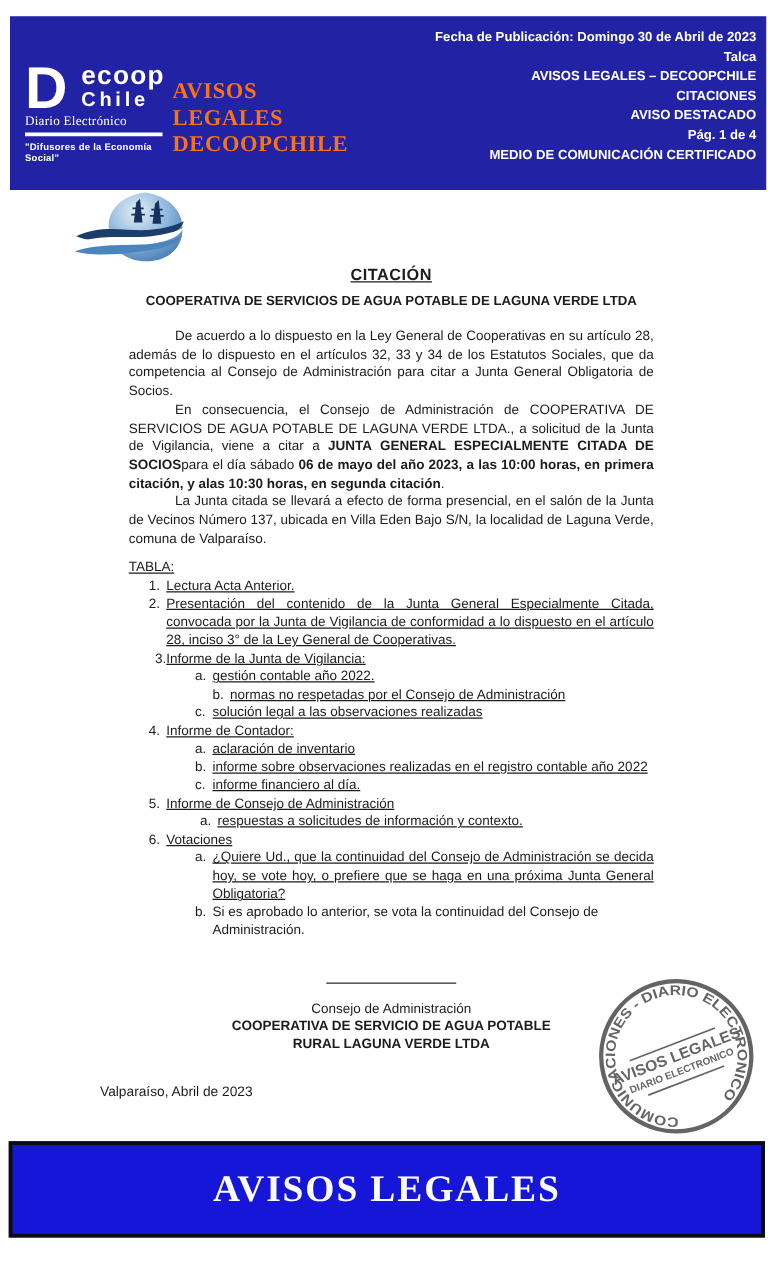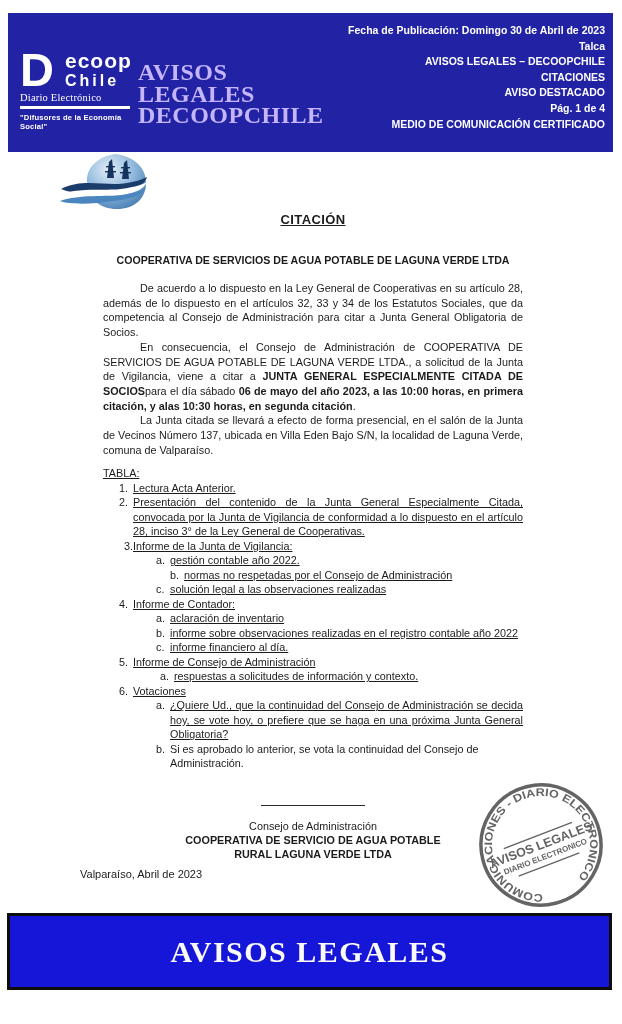--- a/index.html
+++ b/index.html
@@ -28,9 +28,9 @@
   }
   .brand-tagline { font-size:7.6px; font-weight:bold; margin-top:4px; letter-spacing:0.2px; }
   .side-title {
-    position:absolute; left:130px; top:49px; color:#c4b5fd;
+    position:absolute; left:130px; top:49px; color:#f97316;
     font-family:"Liberation Serif", serif; font-weight:bold;
-    font-size:24px; line-height:21.5px; letter-spacing:0.5px;
+    font-size:18px; line-height:21.5px; letter-spacing:0.5px;
   }
   .header-meta {
     position:absolute; right:8px; top:10px; text-align:right; color:#ffffff;

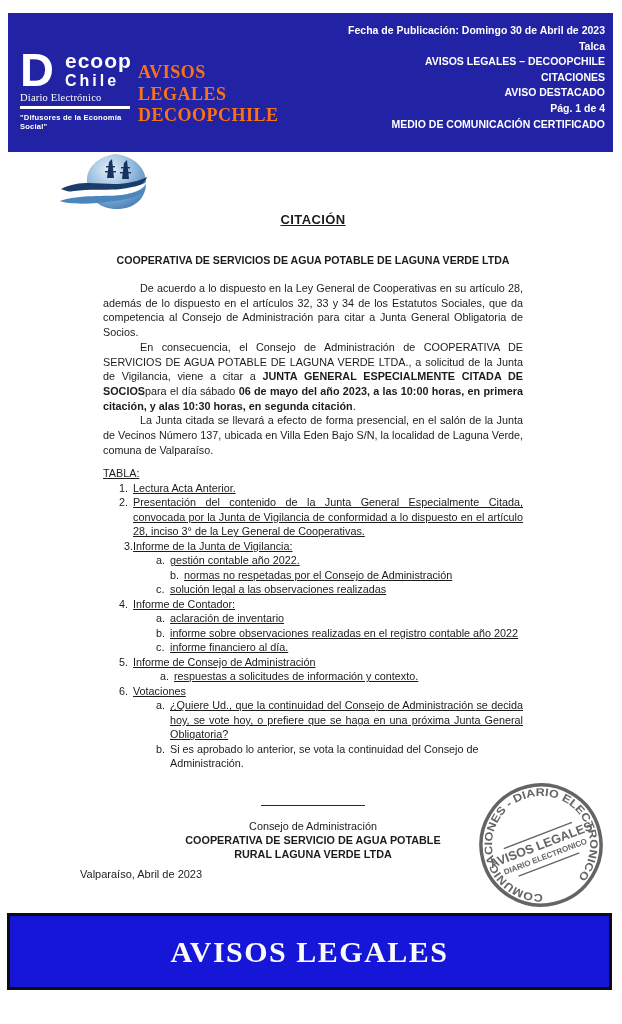--- a/index.html
+++ b/index.html
@@ -43,7 +43,7 @@
   
   main { position:absolute; left:103px; top:212px; width:420px; }
   .doc-title { text-align:center; font-size:13px; font-weight:bold; text-decoration:underline; letter-spacing:0.4px; }
-  .doc-subtitle { text-align:center; font-size:10.6px; font-weight:bold; margin-top:27px; }
+  .doc-subtitle { text-align:center; font-size:10.6px; font-weight:bold; margin-top:8px; }
   .para { font-size:10.8px; line-height:14.7px; text-align:justify; text-indent:37px; }
   .para.first { margin-top:15px; }
 

